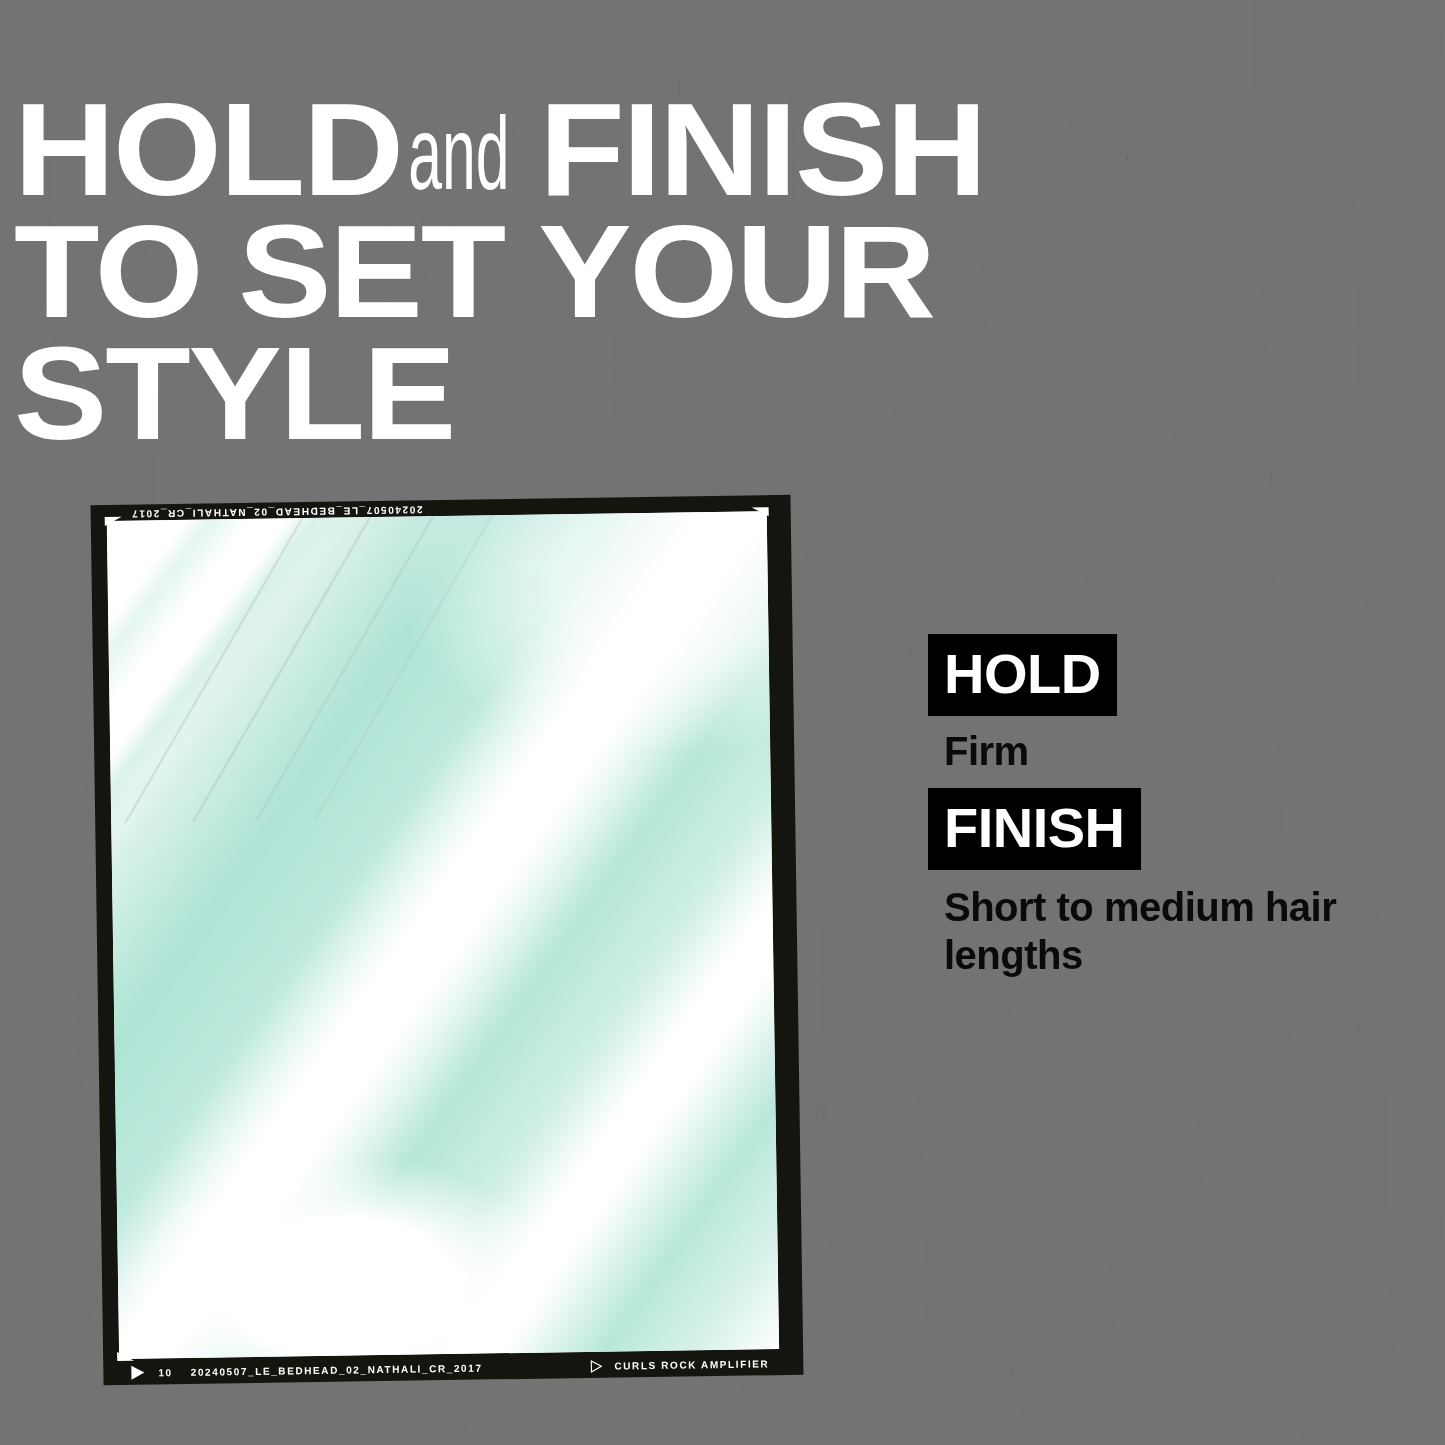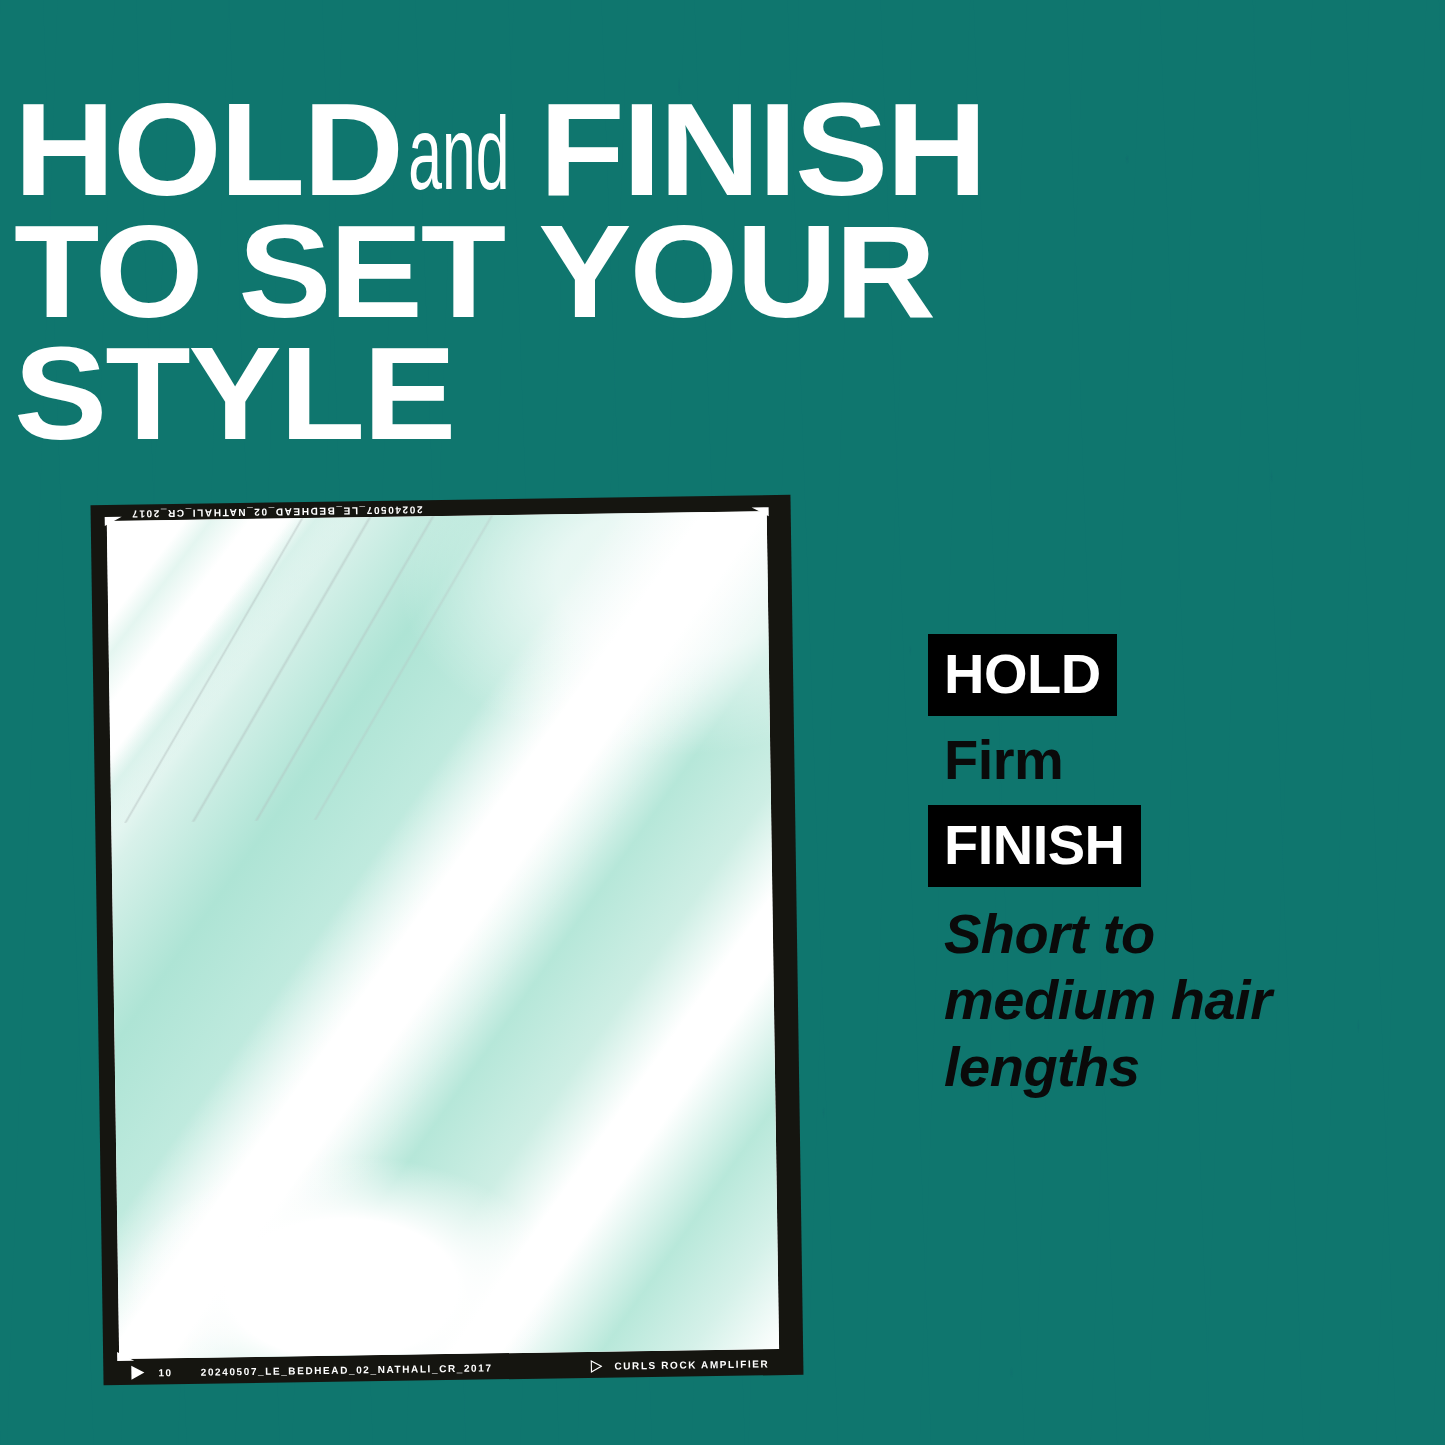--- a/index.html
+++ b/index.html
@@ -17,7 +17,7 @@
     position: relative;
     width: 1445px;
     height: 1445px;
-    background: #0f766e;
+    background: #737373;
     overflow: hidden;
   }
 

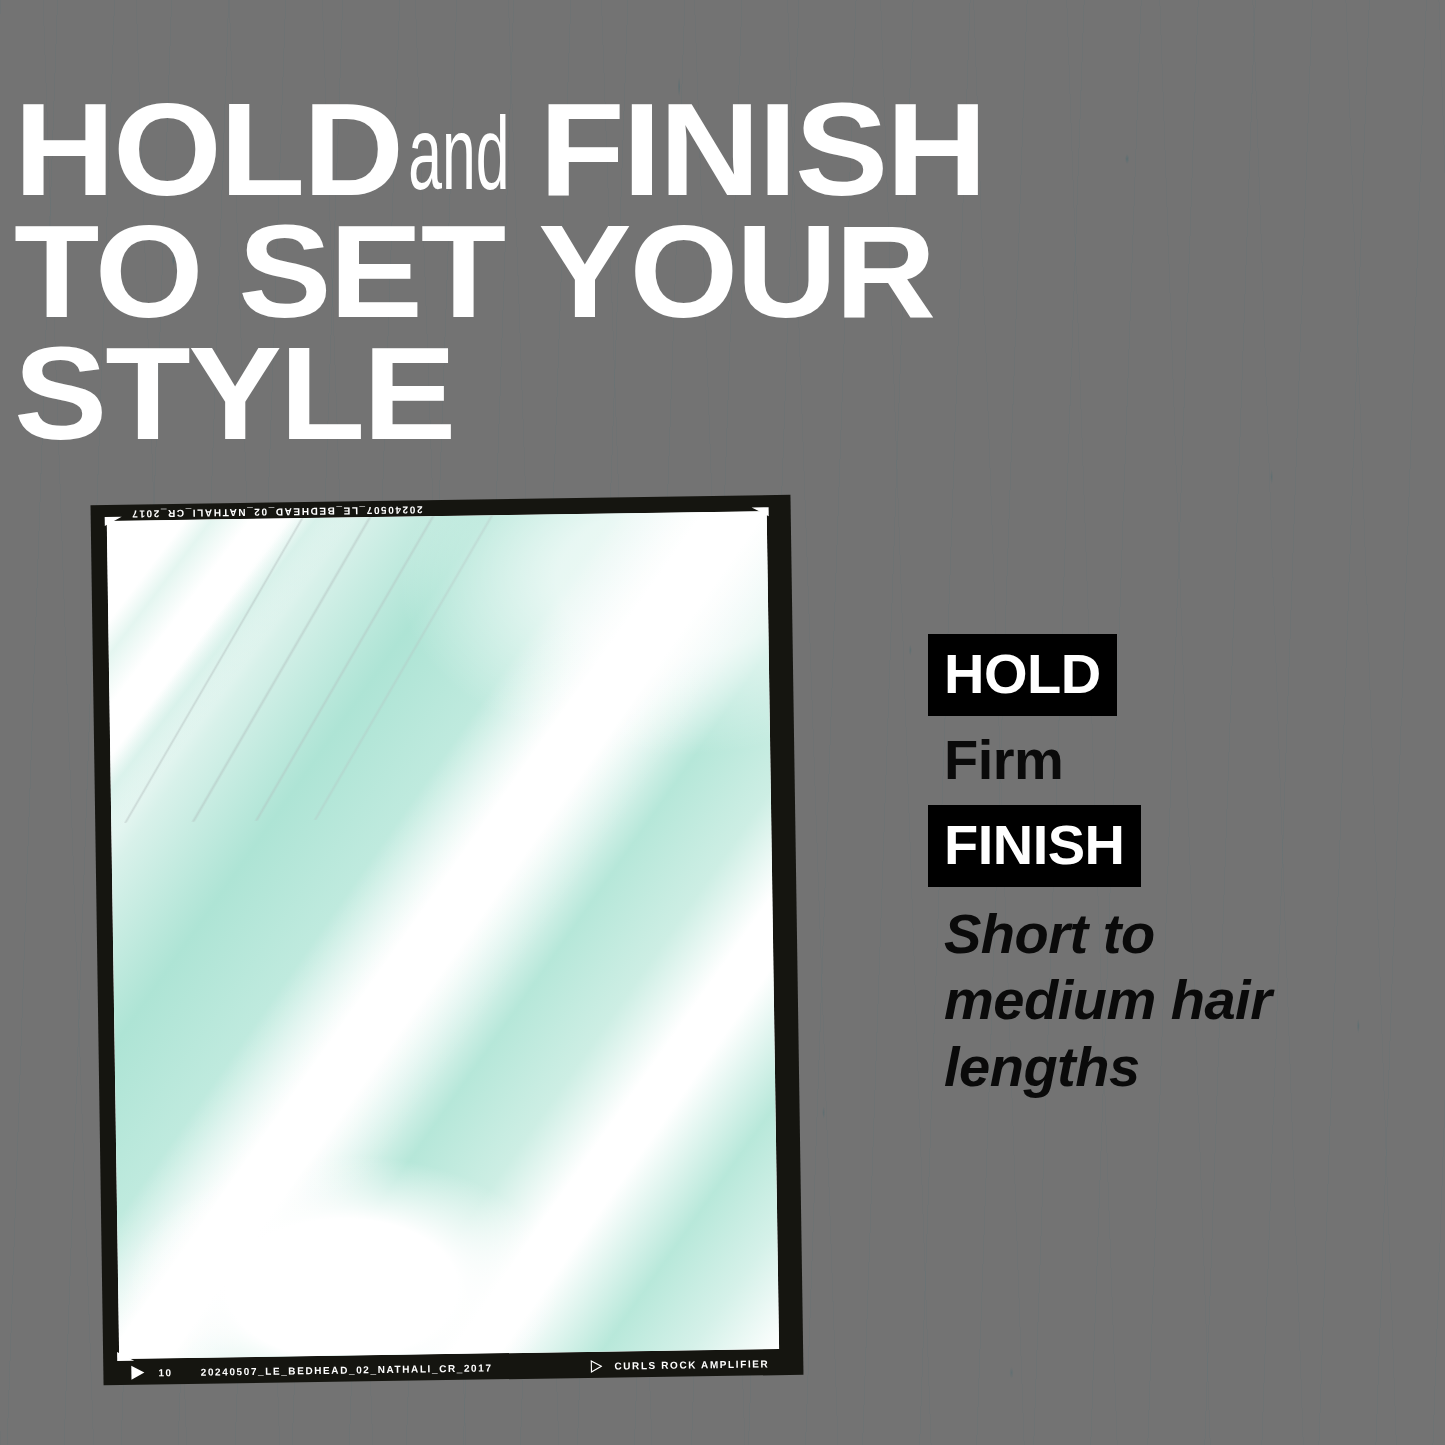--- a/index.html
+++ b/index.html
@@ -231,7 +231,7 @@
     display: block;
     color: #0a0a0a;
     font-weight: 700;
-    font-size: 56px;
+    font-size: 40px;
     line-height: 1.06;
     letter-spacing: -0.5px;
     padding-left: 16px;

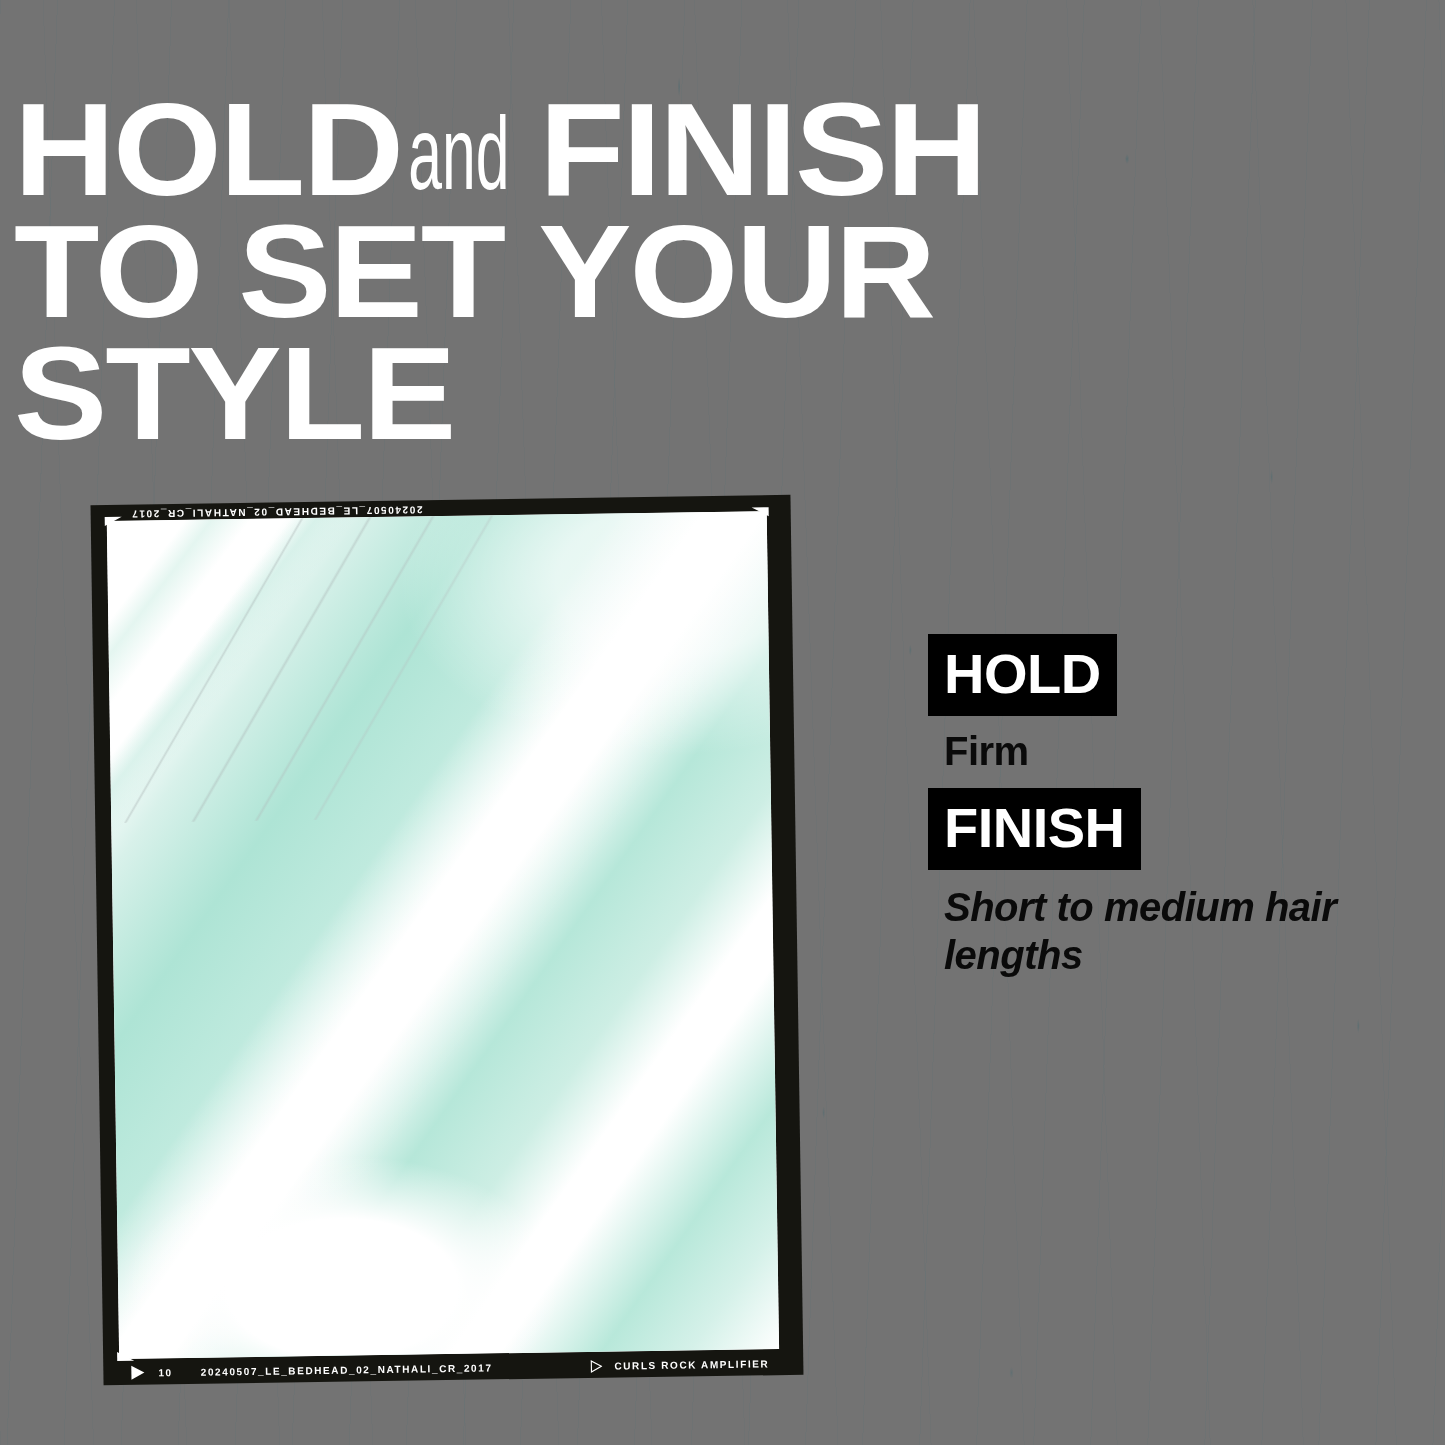--- a/index.html
+++ b/index.html
@@ -237,7 +237,7 @@
     padding-left: 16px;
     margin: 14px 0 16px 0;
   }
-  .spec-value.multi { line-height: 1.18; max-width: 420px; font-style: italic; }
+  .spec-value.multi { line-height: 1.18; max-width: 420px; }
   .spec-row + .spec-row { margin-top: 0; }
 </style>
 </head>

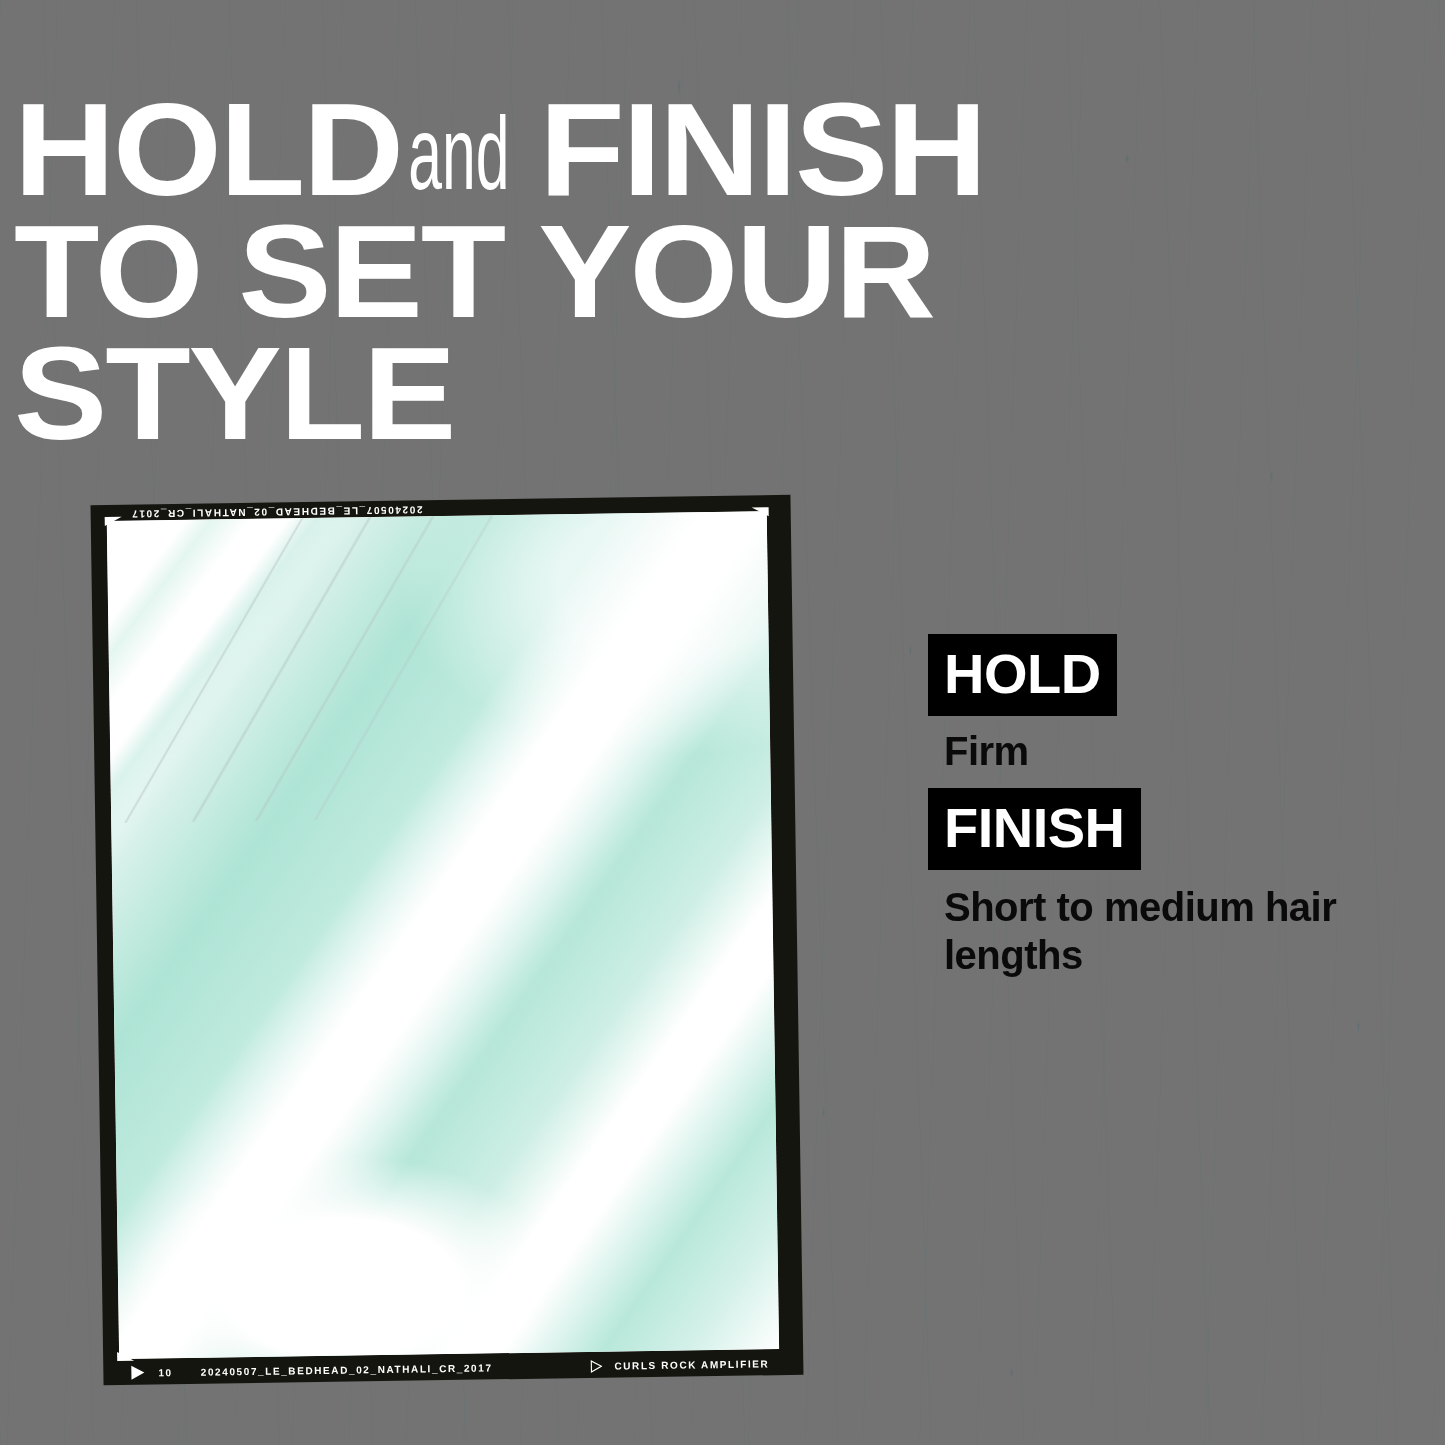--- a/index.html
+++ b/index.html
@@ -182,7 +182,7 @@
     margin-right: 12px;
     flex: none;
   }
-  .frame-no { margin-right: 28px; }
+  .frame-no { margin-right: 18px; }
   .strip-spacer { flex: 1 1 auto; }
   .strip-right { display: flex; align-items: center; }
 

